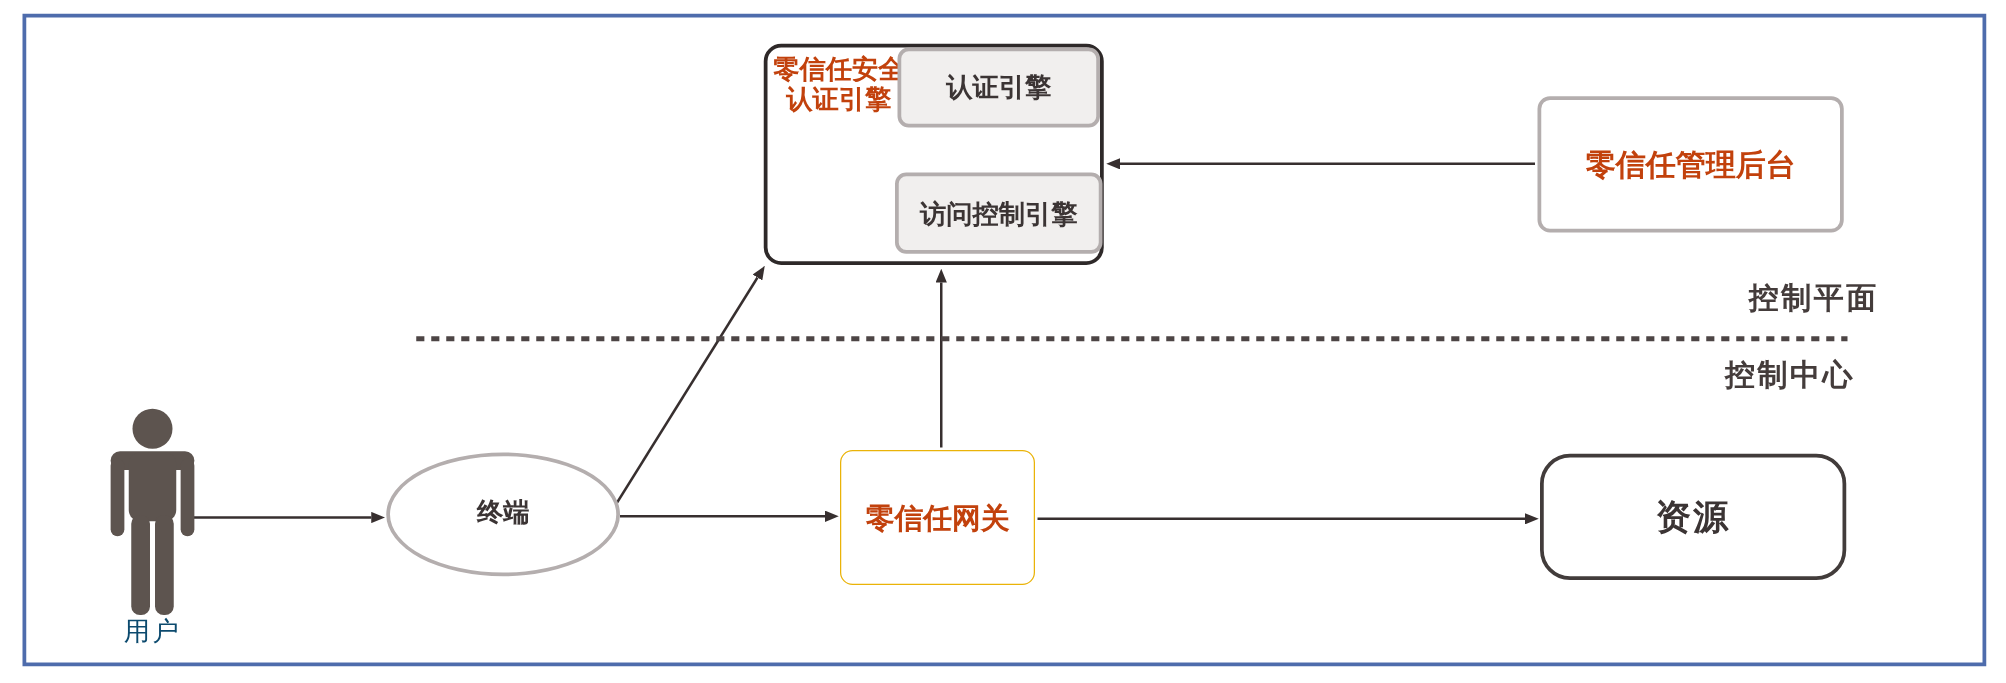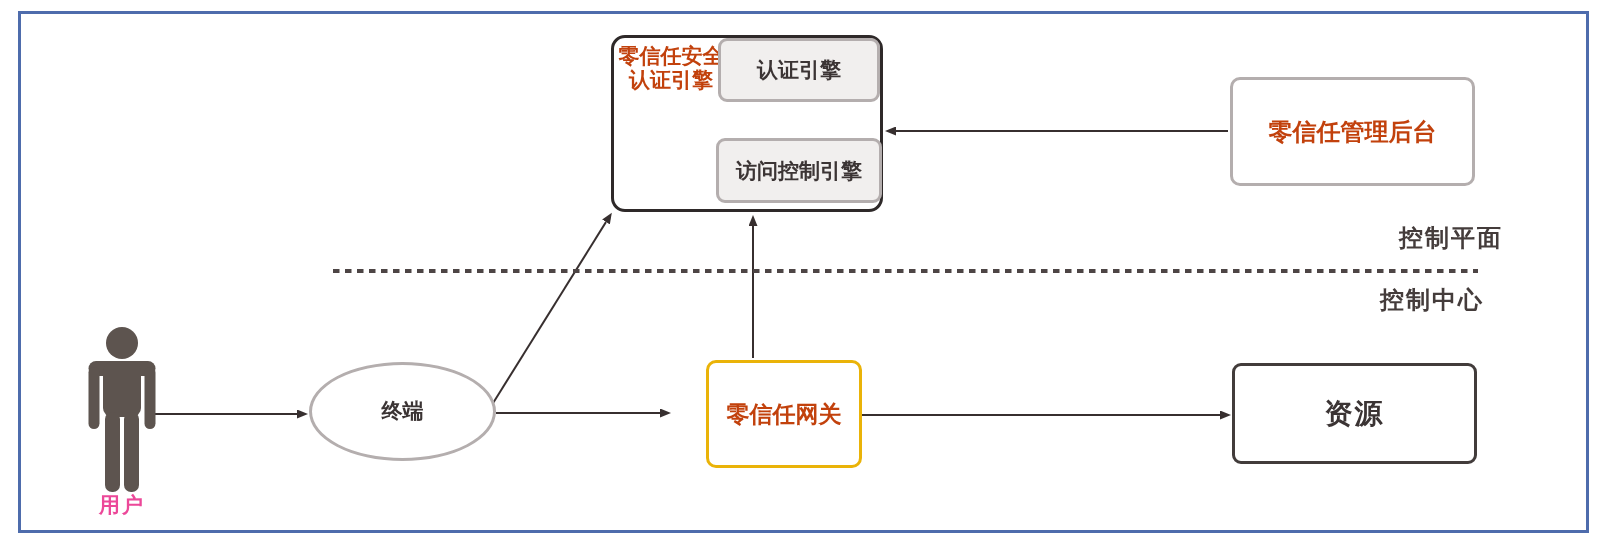--- a/index.html
+++ b/index.html
@@ -65,9 +65,8 @@
   
   .gateway{
     left:672px;top:360px;width:156px;height:108px;
-    border:3px solid #eab308;border-radius:10px;
+    border:1px solid #eab308;border-radius:10px;
     font-size:23px;
-    margin-left:34px;
   }
   
   .resource{

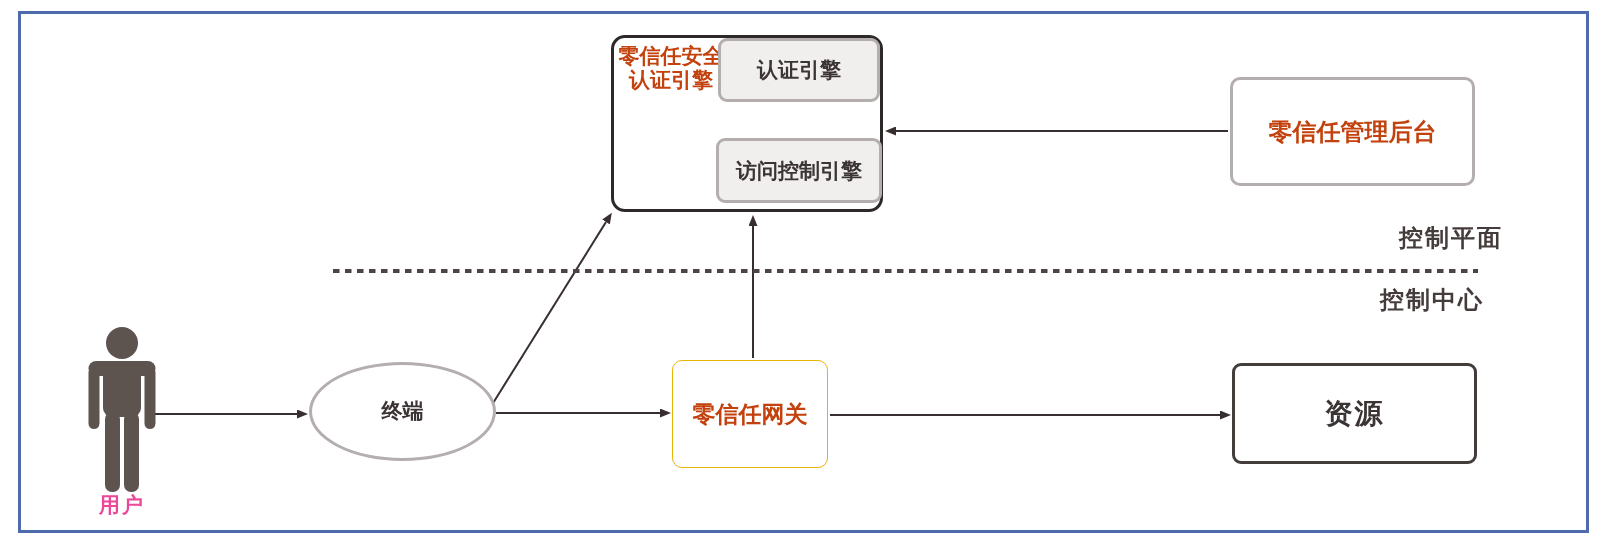--- a/index.html
+++ b/index.html
@@ -71,7 +71,7 @@
   
   .resource{
     left:1232px;top:363px;width:245px;height:101px;
-    border:3px solid #423c3b;border-radius:9px;
+    border:3px solid #423c3b;border-radius:24px;
     font-size:28px;letter-spacing:2px;
   }
 

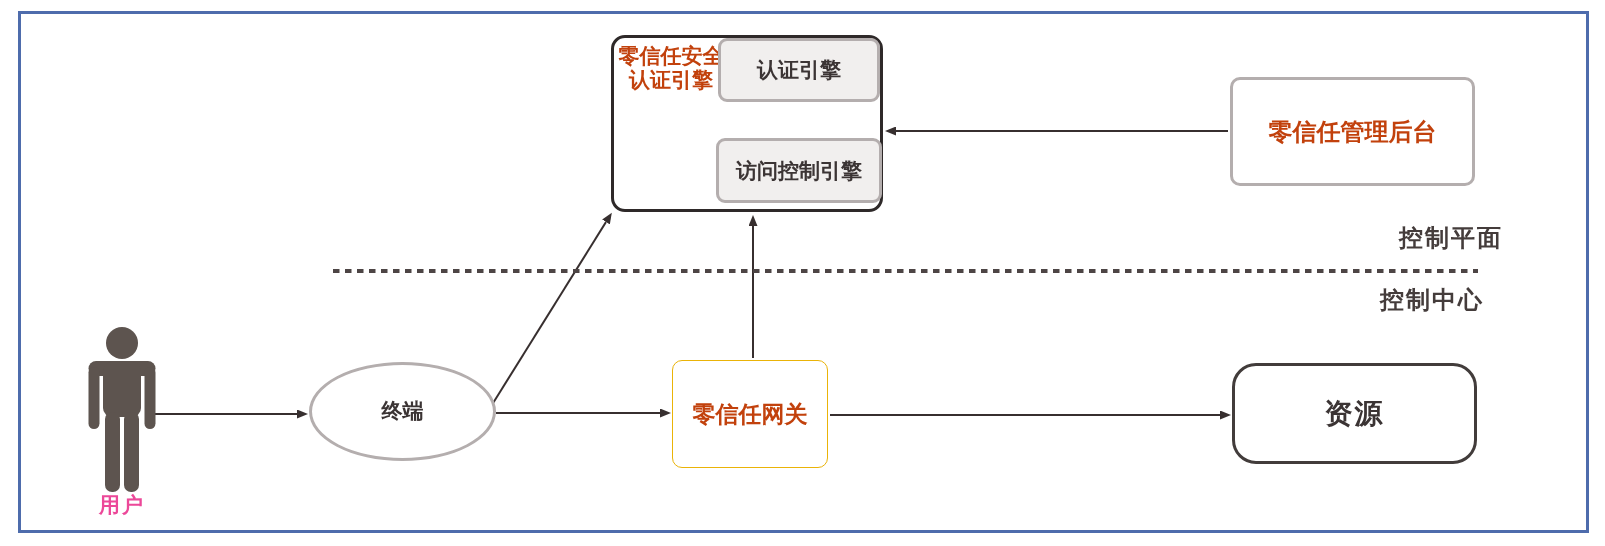--- a/index.html
+++ b/index.html
@@ -87,7 +87,7 @@
   
   .user-label{
     position:absolute;left:77px;top:491px;width:90px;
-    text-align:center;font-size:21px;font-weight:bold;color:#ec4899;
+    text-align:center;font-size:21px;font-weight:normal;color:#0c4a6e;
     letter-spacing:2px;
   }
 

